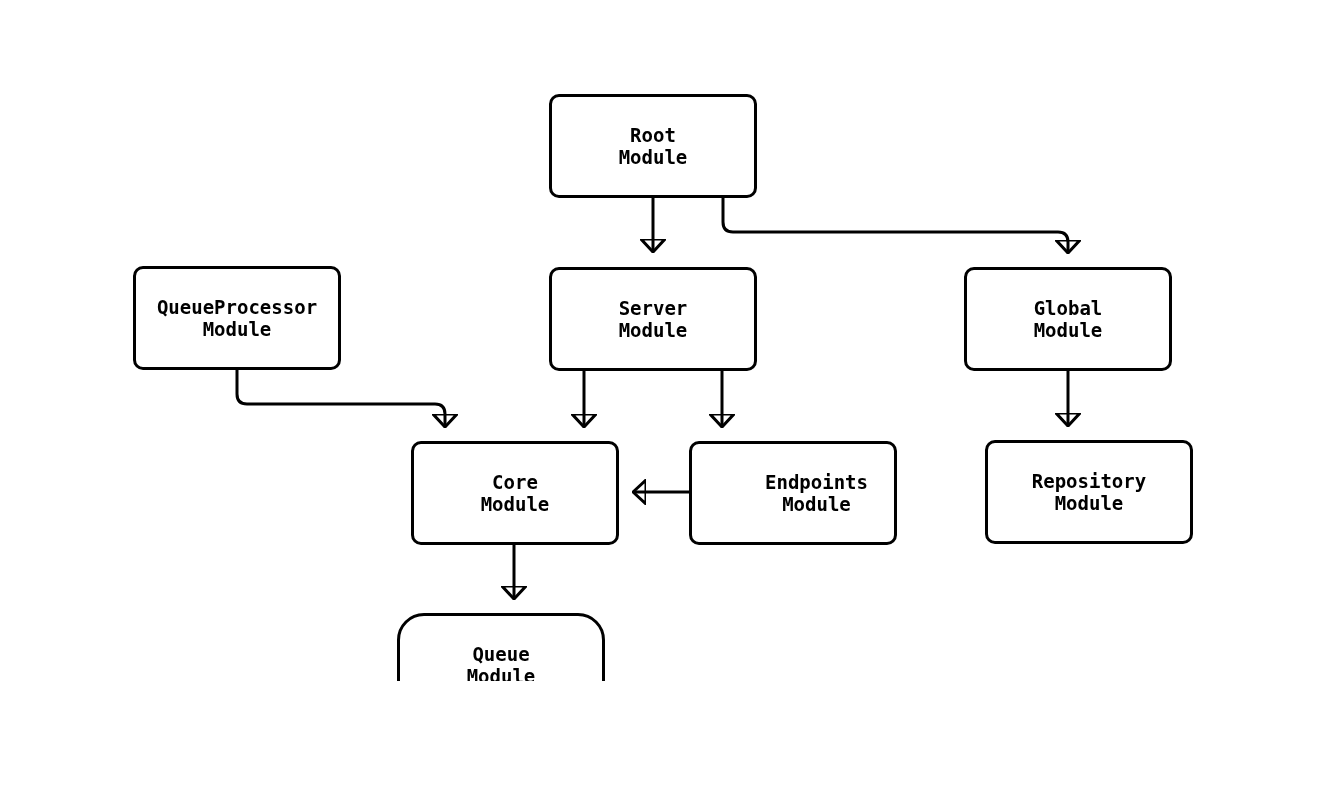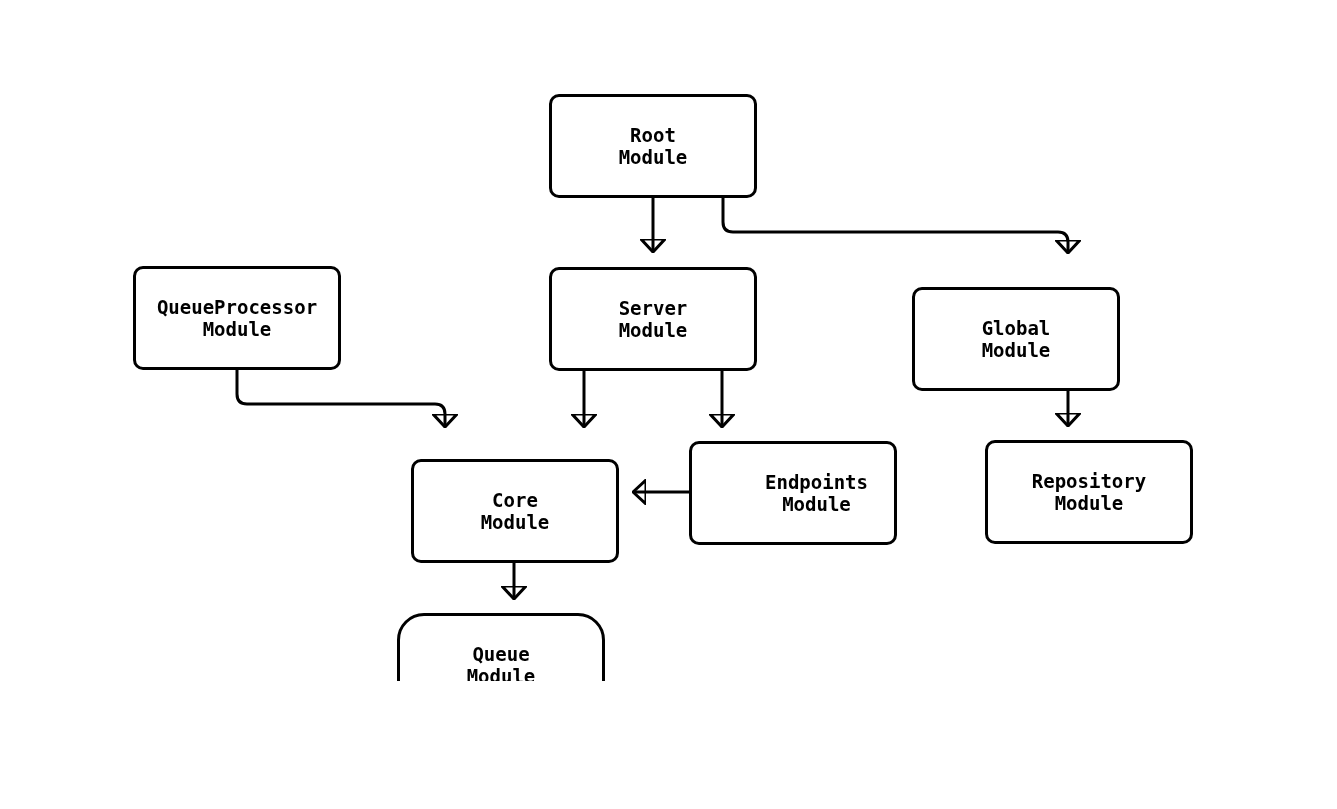--- a/index.html
+++ b/index.html
@@ -48,7 +48,7 @@
   .n-root   { left: 549px; top: 94px;  }
   .n-server { left: 549px; top: 267px; text-align: center; }
   .n-qproc  { left: 133px; top: 266px; }
-  .n-global { left: 912px; top: 267px; margin-top: 20px; }
+  .n-global { left: 964px; top: 267px; }
   .n-core   { left: 411px; top: 459px; }
   .n-endp   { left: 689px; top: 441px; padding-left: 47px; }
   .n-repo   { left: 965px; top: 440px; margin-left: 20px; }

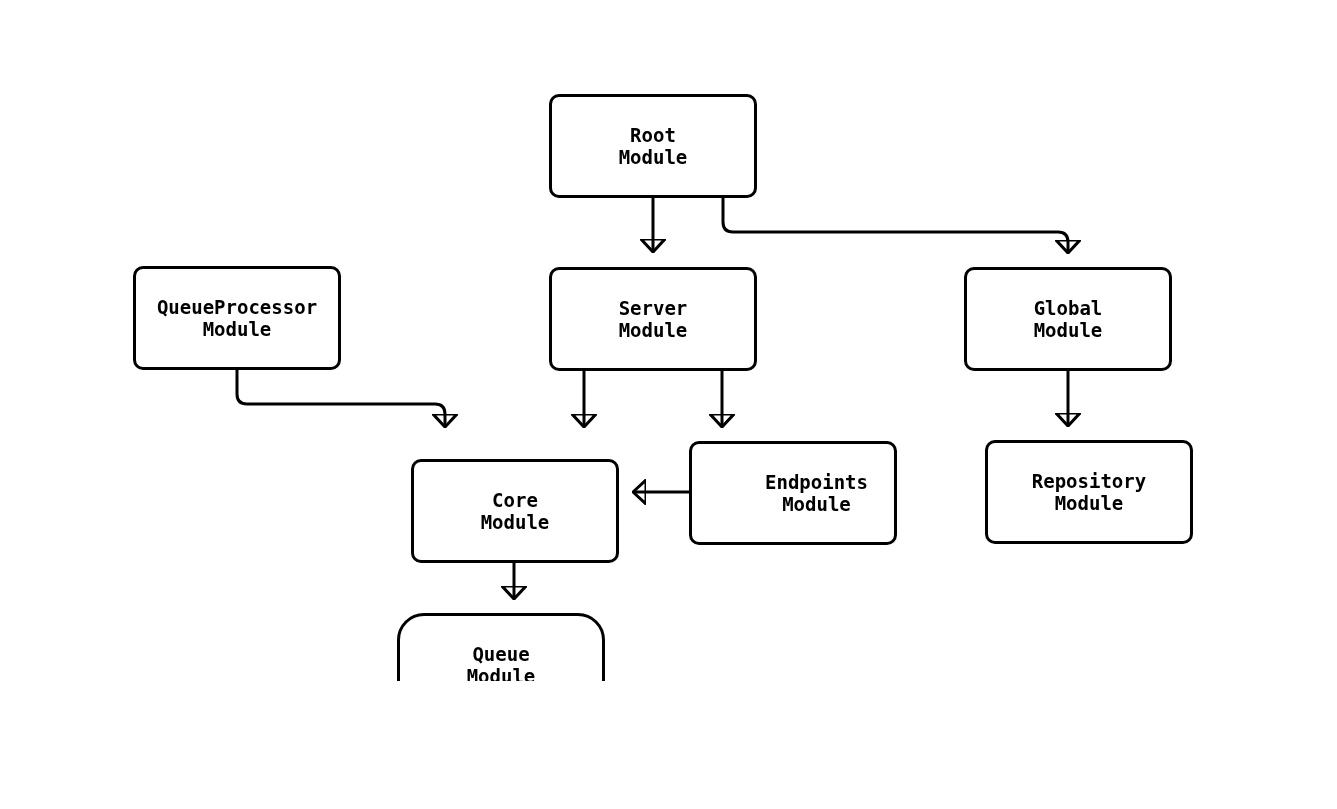--- a/index.html
+++ b/index.html
@@ -49,7 +49,7 @@
   .n-server { left: 549px; top: 267px; text-align: center; }
   .n-qproc  { left: 133px; top: 266px; }
   .n-global { left: 964px; top: 267px; }
-  .n-core   { left: 411px; top: 459px; }
+  .n-core   { left: 411px; top: 441px; }
   .n-endp   { left: 689px; top: 441px; padding-left: 47px; }
   .n-repo   { left: 965px; top: 440px; margin-left: 20px; }
   .n-queue  { left: 397px; top: 613px; border-radius: 27px; }

